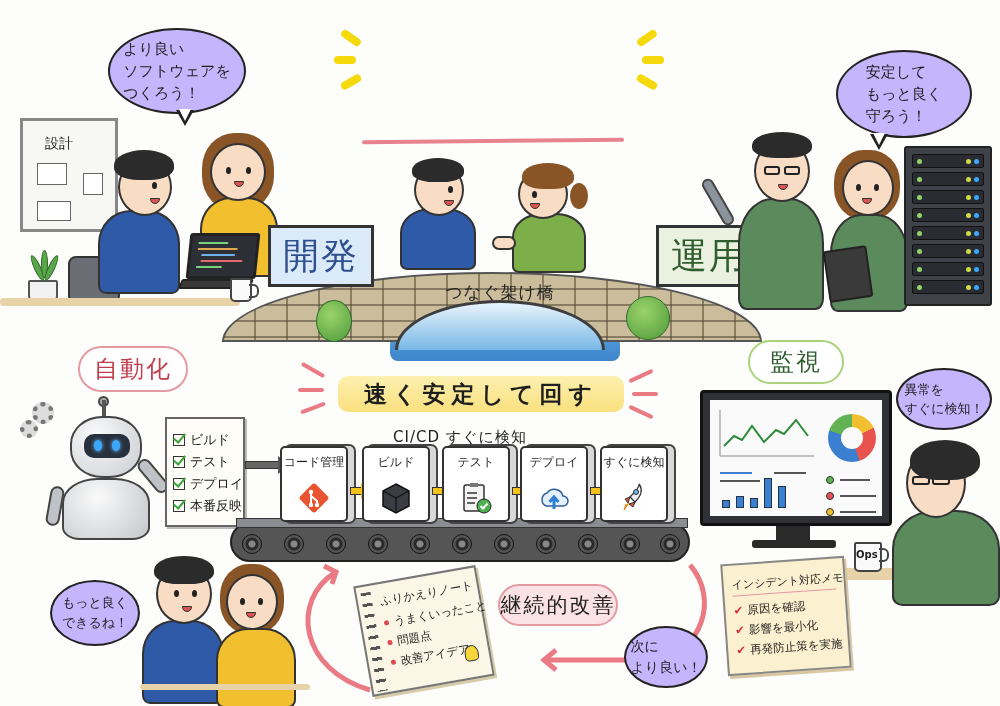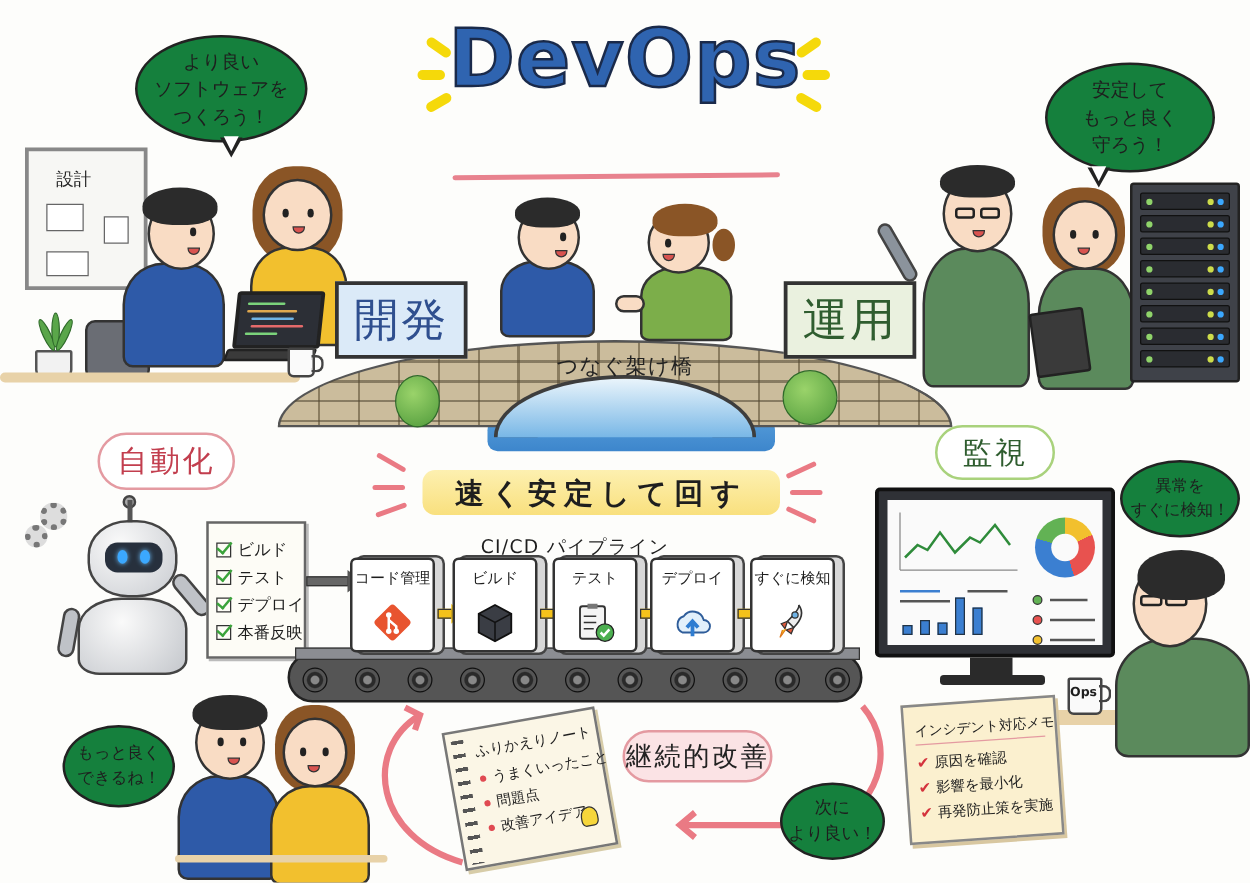--- a/index.html
+++ b/index.html
@@ -16,8 +16,8 @@
   .ray { width: 22px; height: 8px; background: #f5d90a; border-radius: 4px; }
 
   
-  .bubble { background: #15803d; border: 2px solid #222; border-radius: 50%; display: flex; align-items: center; justify-content: center;
-    text-align: center; font-size: 15px; line-height: 22px; white-space: pre-line; }
+  .bubble { background: #c4b5fd; border: 2px solid #222; border-radius: 50%; display: flex; align-items: center; justify-content: center;
+    font-size: 15px; line-height: 22px; white-space: pre-line; }
   .bubble-tail { width: 0; height: 0; border-left: 9px solid transparent; border-right: 9px solid transparent; border-top: 16px solid #222; }
   .bubble-tail::after { content: ""; position: absolute; left: -6px; top: -17px; border-left: 6px solid transparent; border-right: 6px solid transparent; border-top: 12px solid #fff; }
 

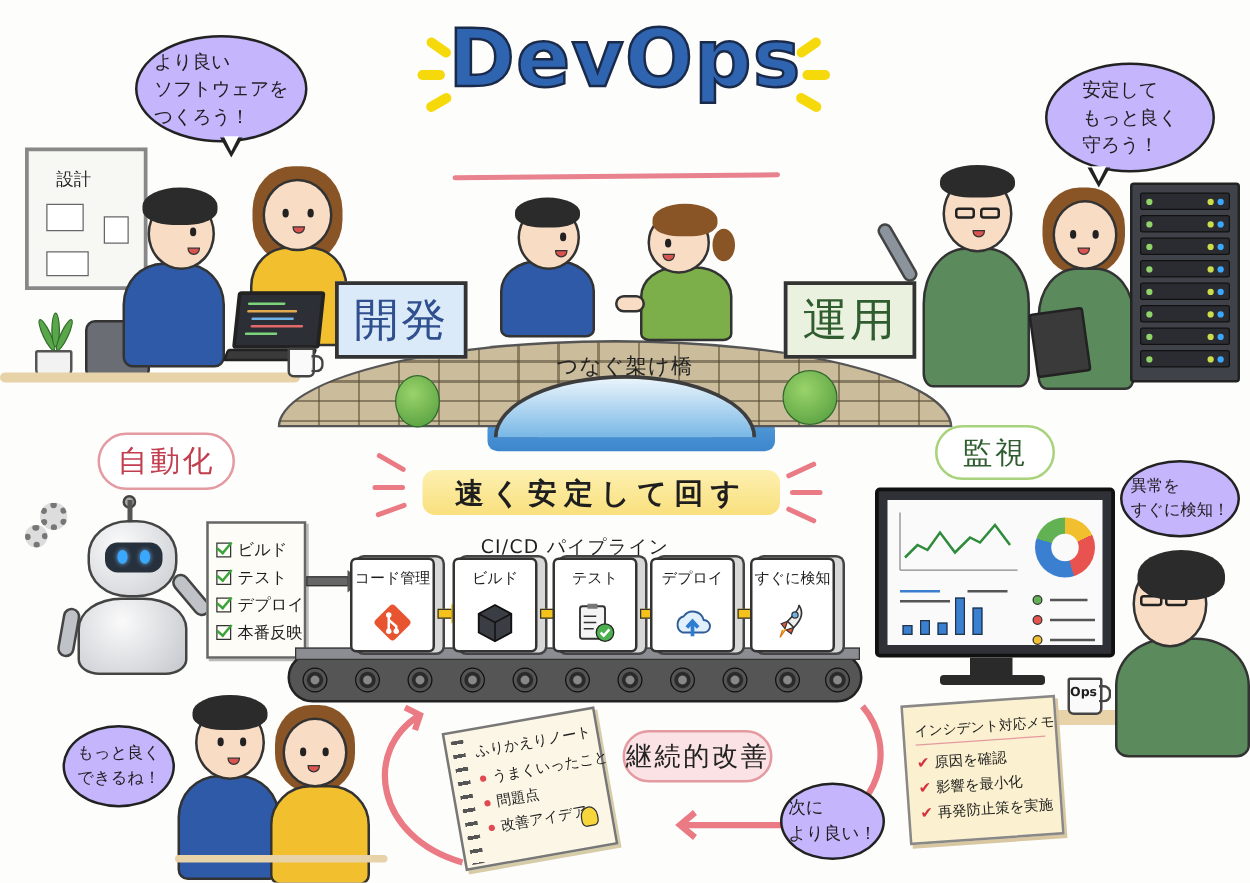--- a/index.html
+++ b/index.html
@@ -148,7 +148,6 @@
 <body>
 
 <div class="abs title">
-  <div class="title-main">DevOps</div>
 </div>
 <div class="abs title-underline"></div>
 <div class="abs ray" style="left:340px;top:34px;transform:rotate(35deg)"></div>

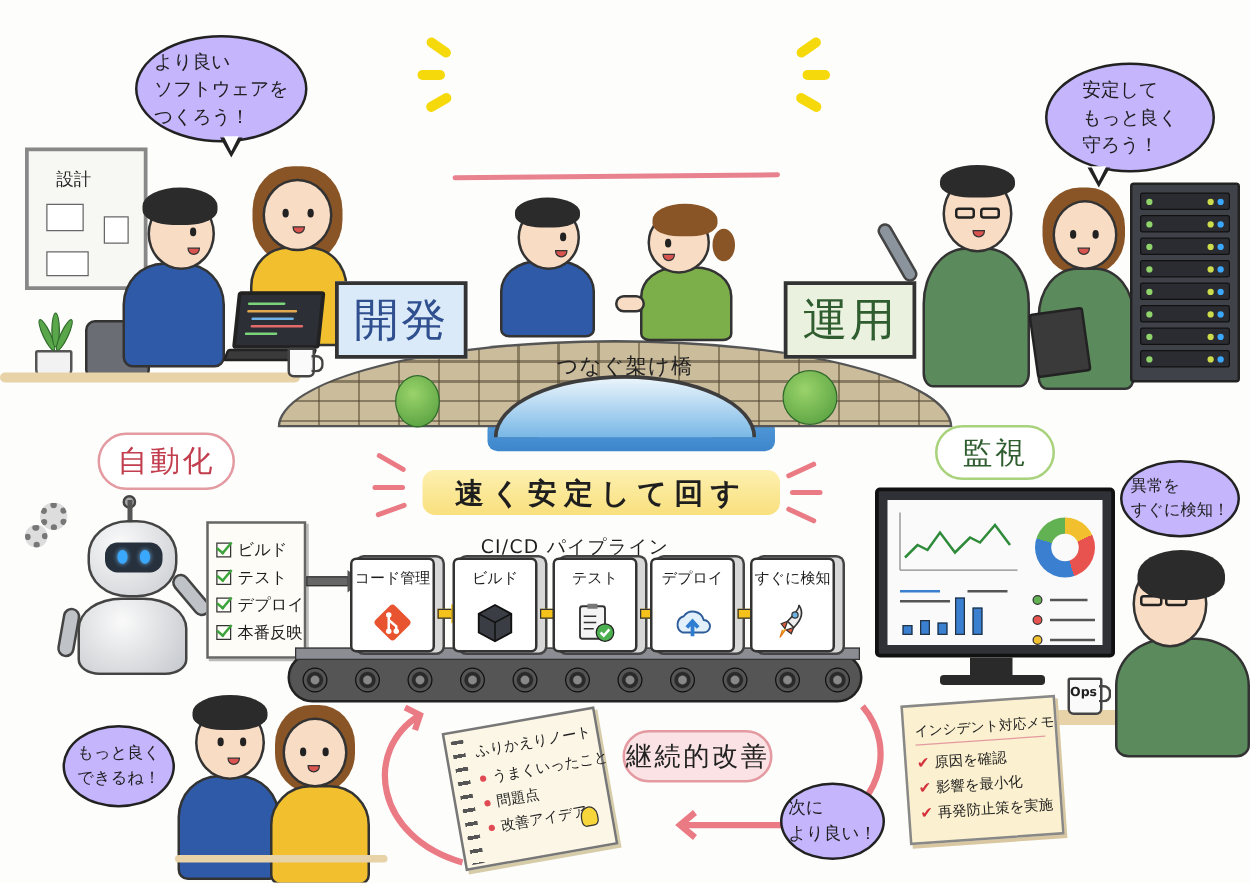--- a/index.html
+++ b/index.html
@@ -64,7 +64,7 @@
 
   .sign { width: 106px; height: 62px; border: 3px solid #333; display: flex; align-items: center; justify-content: center; font-size: 36px; letter-spacing: 2px; }
   .sign-dev { left: 268px; top: 225px; background: #dbeaf8; color: #2f4f8f; }
-  .sign-ops { left: 627px; top: 225px; background: #eaf1df; color: #2f5d2f; }
+  .sign-ops { left: 656px; top: 225px; background: #eaf1df; color: #2f5d2f; }
 
   
   .rack { left: 904px; top: 146px; width: 88px; height: 160px; background: #3f4249; border: 2px solid #222; border-radius: 3px; padding: 6px 6px; }

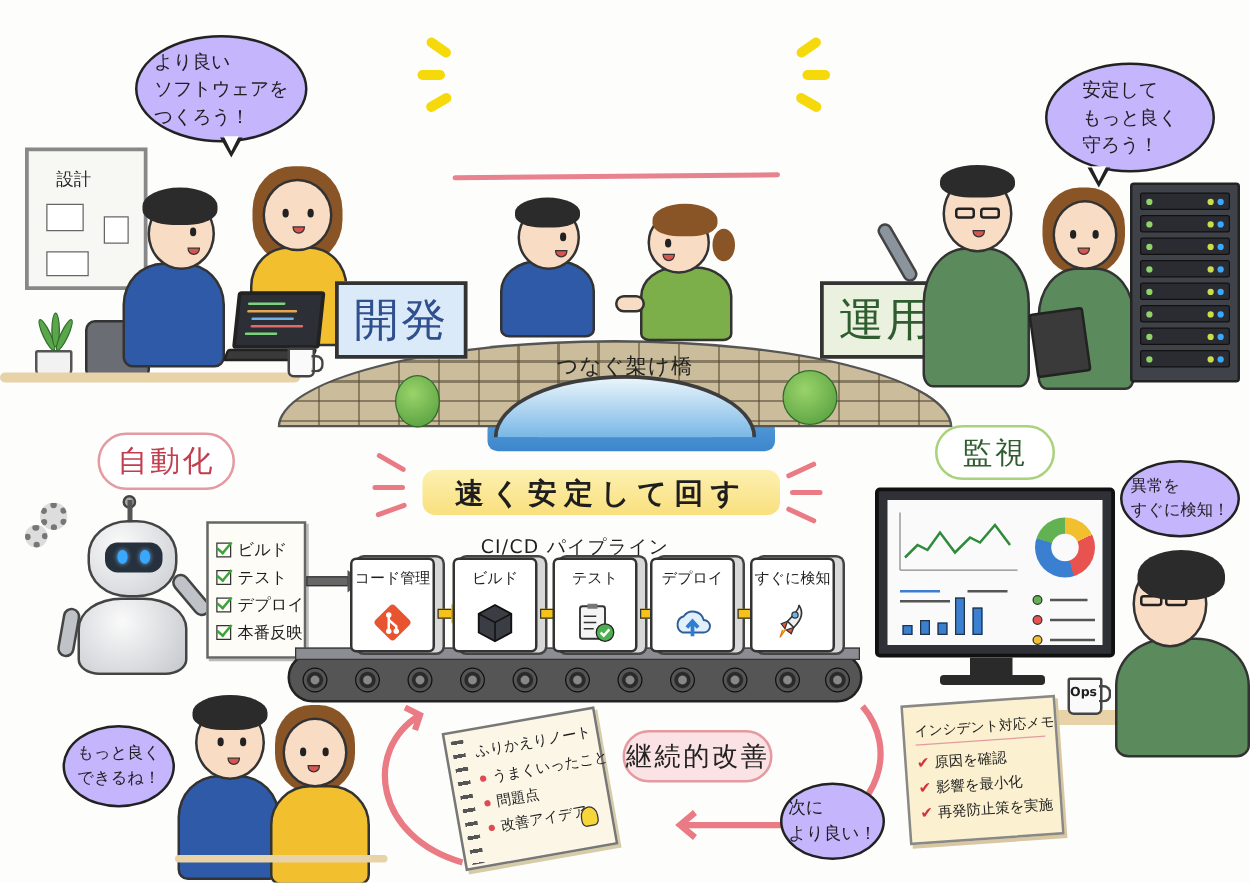--- a/index.html
+++ b/index.html
@@ -350,7 +350,7 @@
 <div class="abs pink-ray" style="left:628px;top:410px;transform:rotate(25deg)"></div>
 <div class="abs banner">速く安定して回す</div>
 
-<div class="abs pipeline-title">CI/CD パイプライン</div>
+<div class="abs pipeline-title">CI/CD すぐに検知</div>
 <div class="abs conveyor">
   <span class="roller" style="left:10px"></span>
     <span class="roller" style="left:52px"></span>

